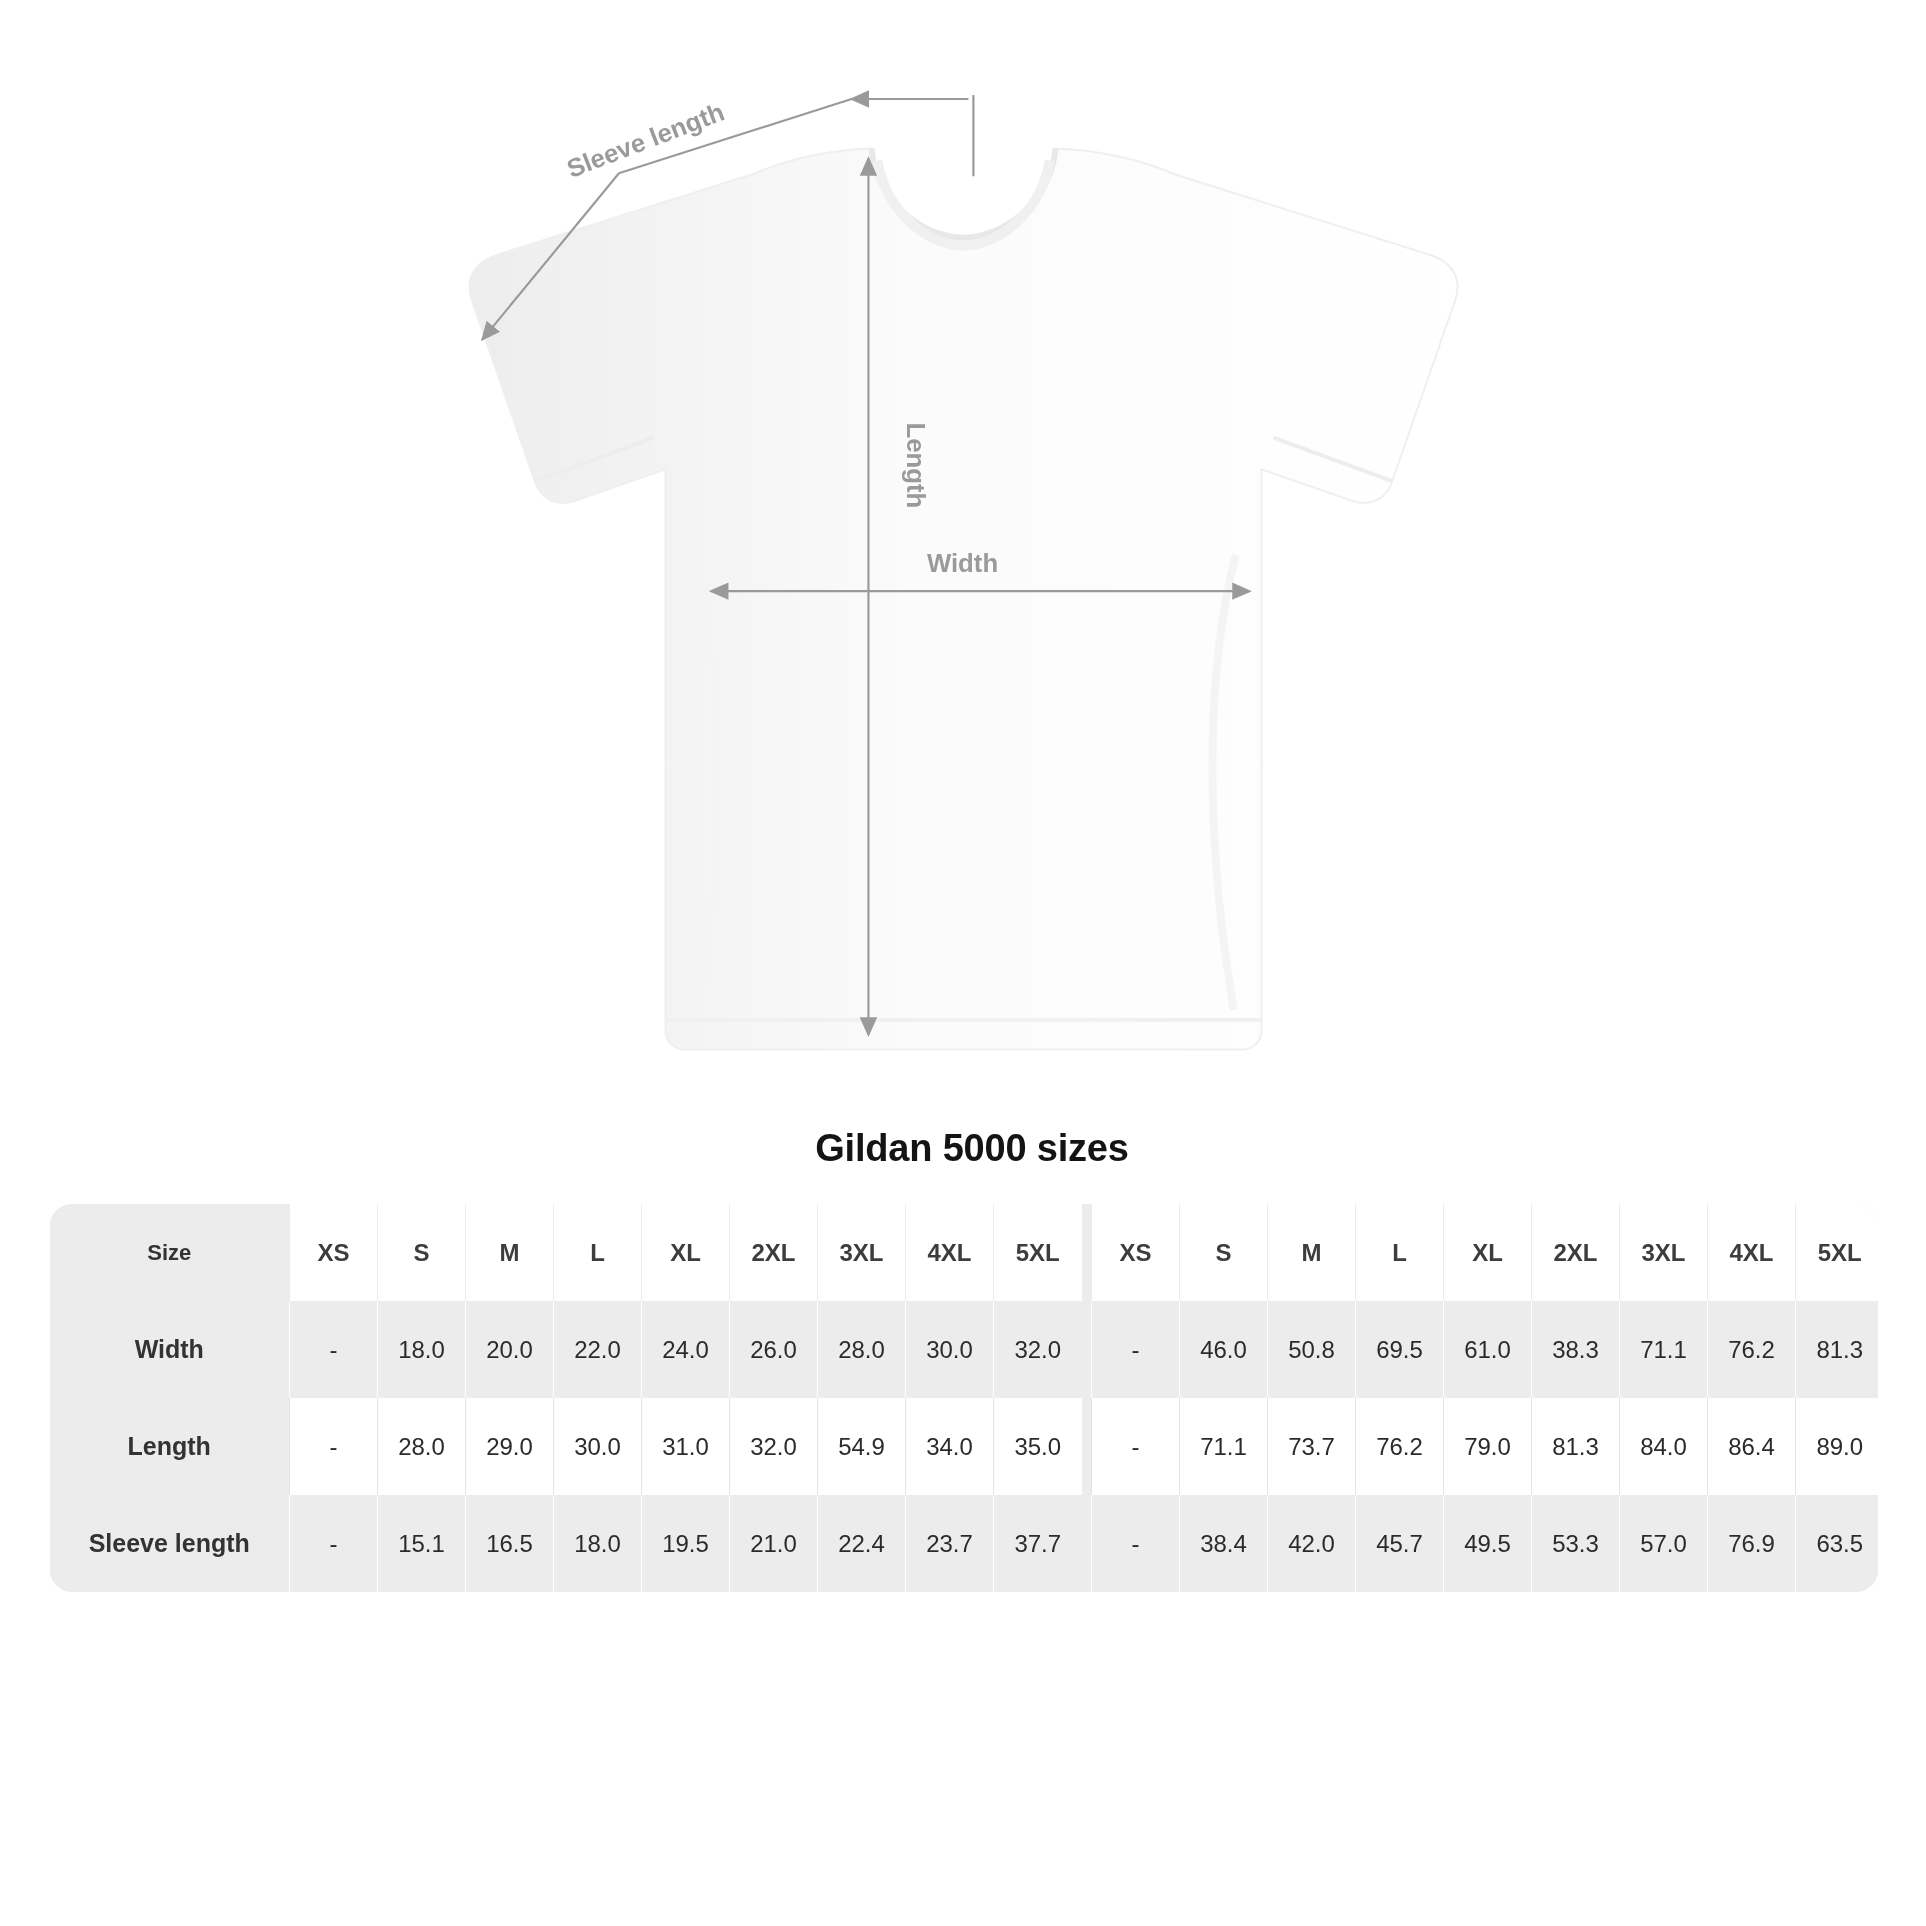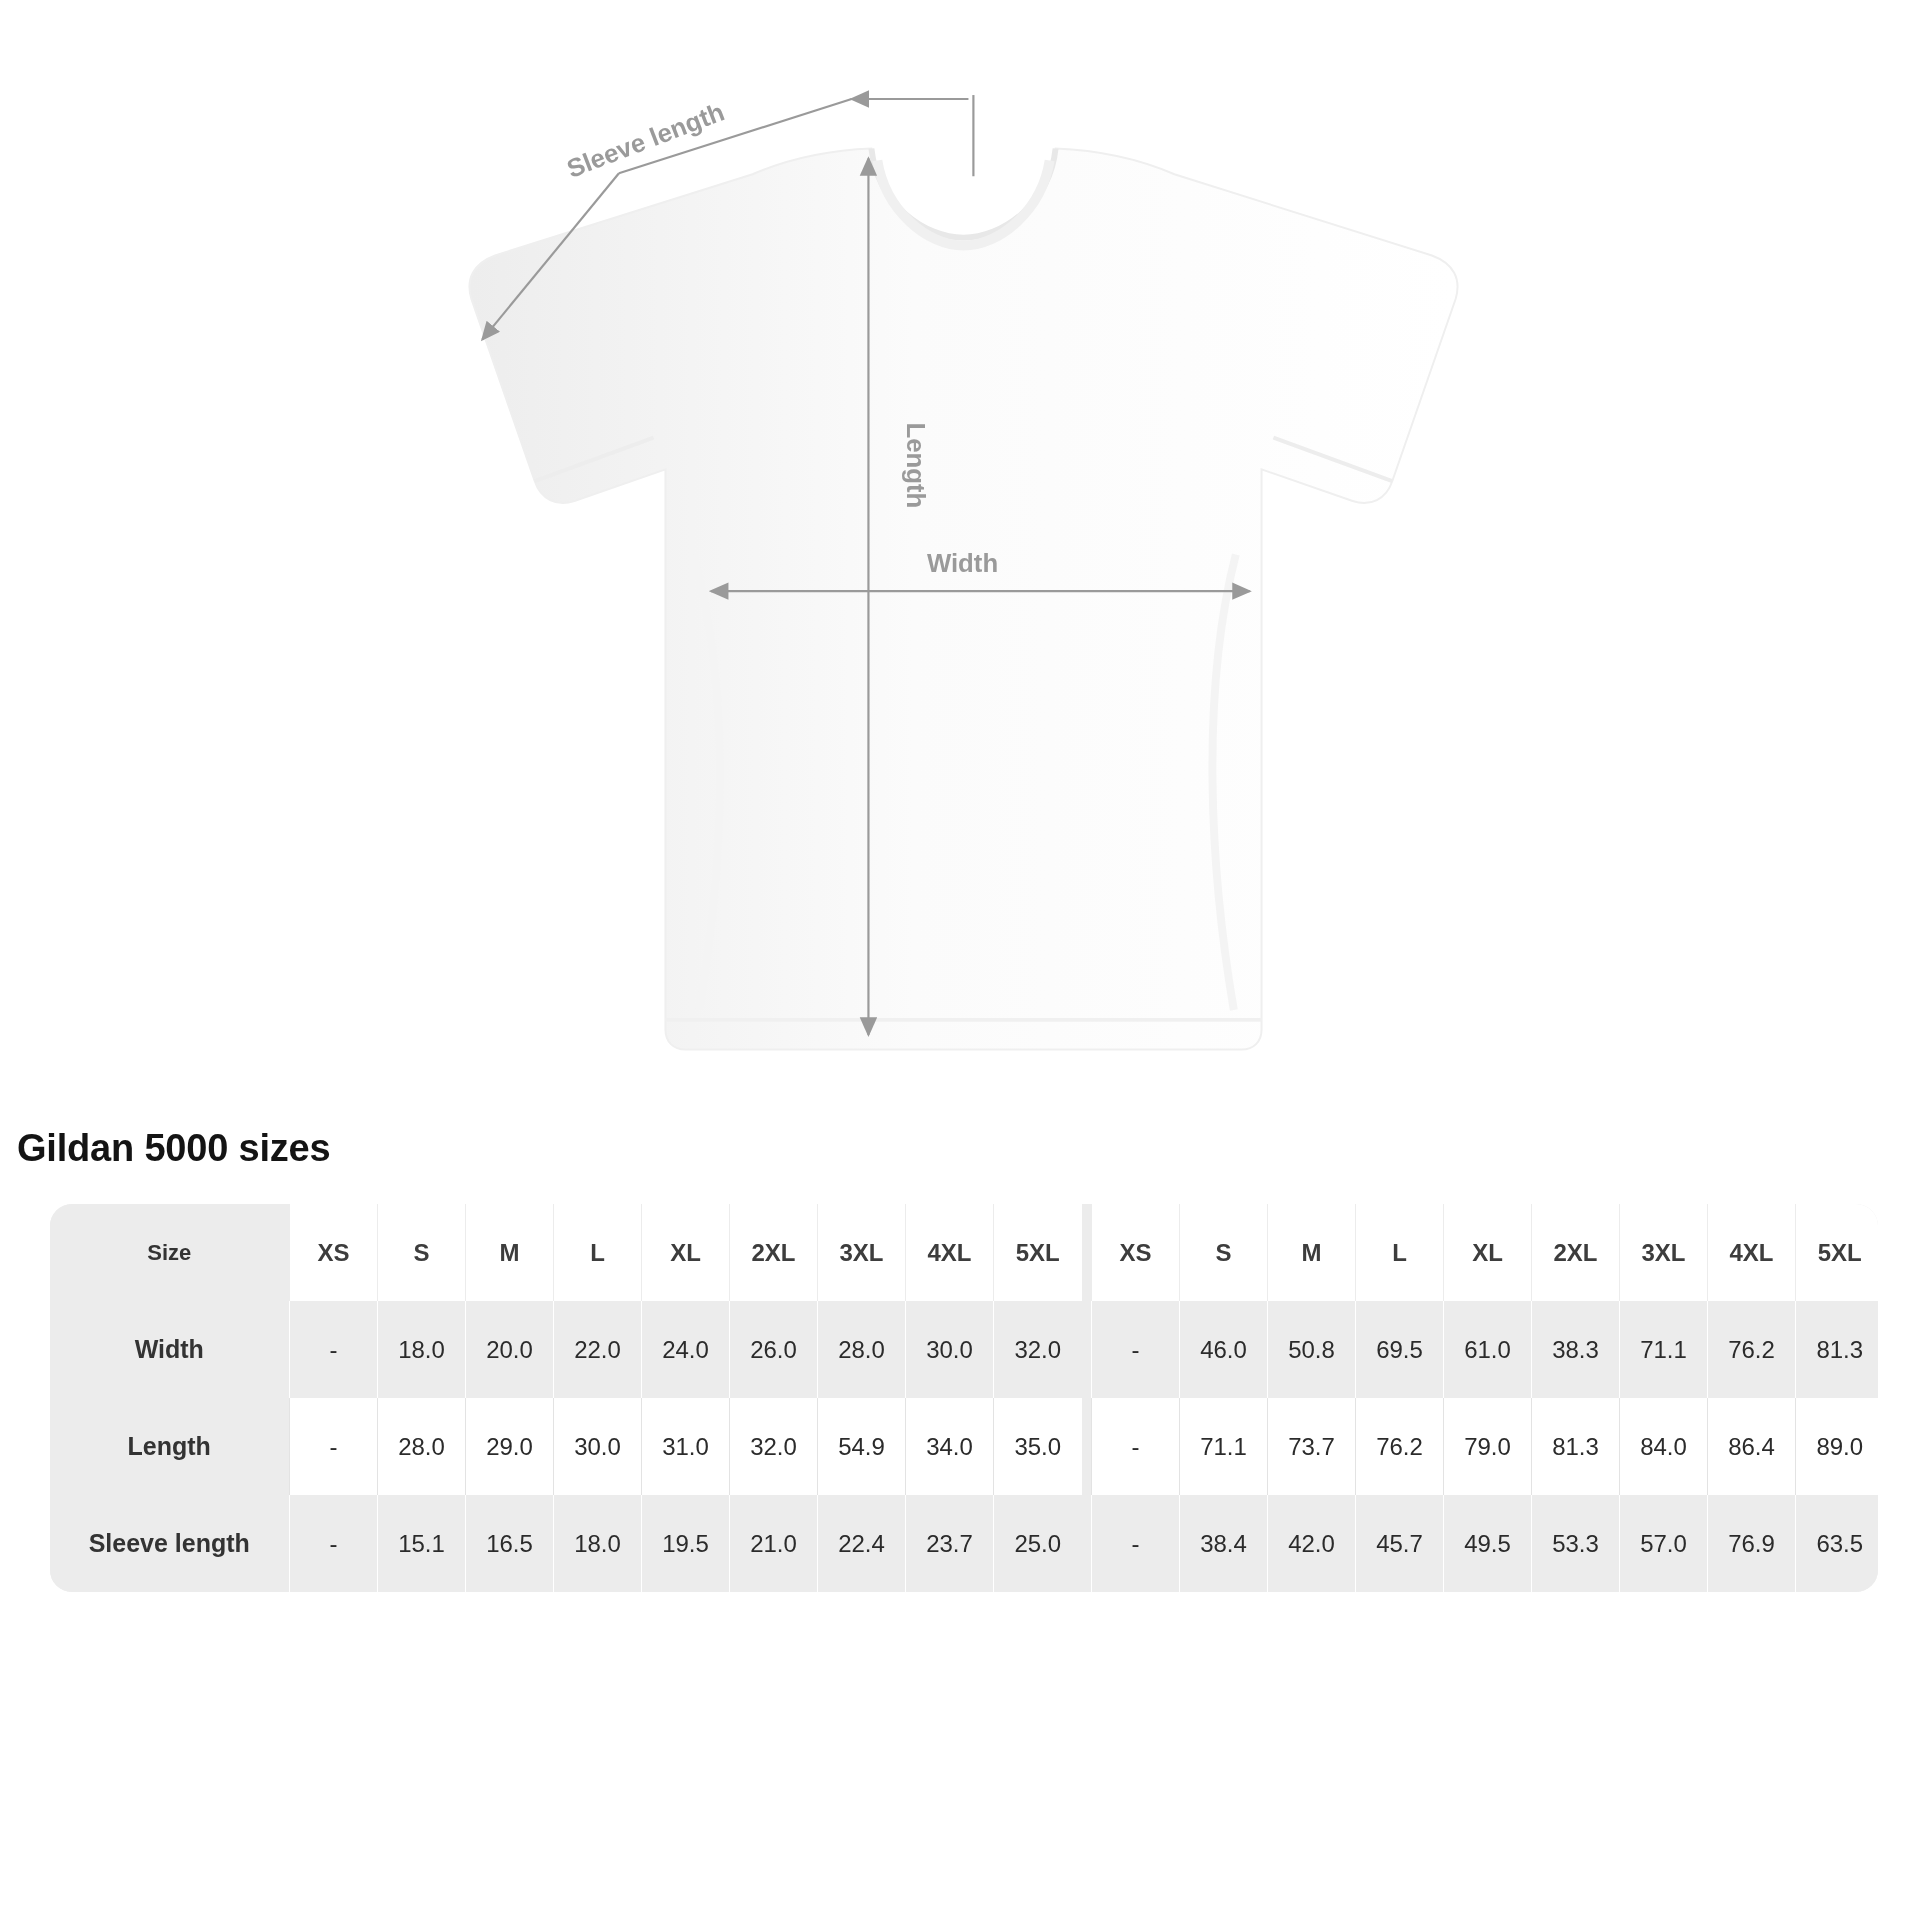--- a/index.html
+++ b/index.html
@@ -34,7 +34,7 @@
 
   
   .title-block {
-    text-align: left;
+    text-align: center;
     margin-top: 18px;
     padding-left: 17px;
   }

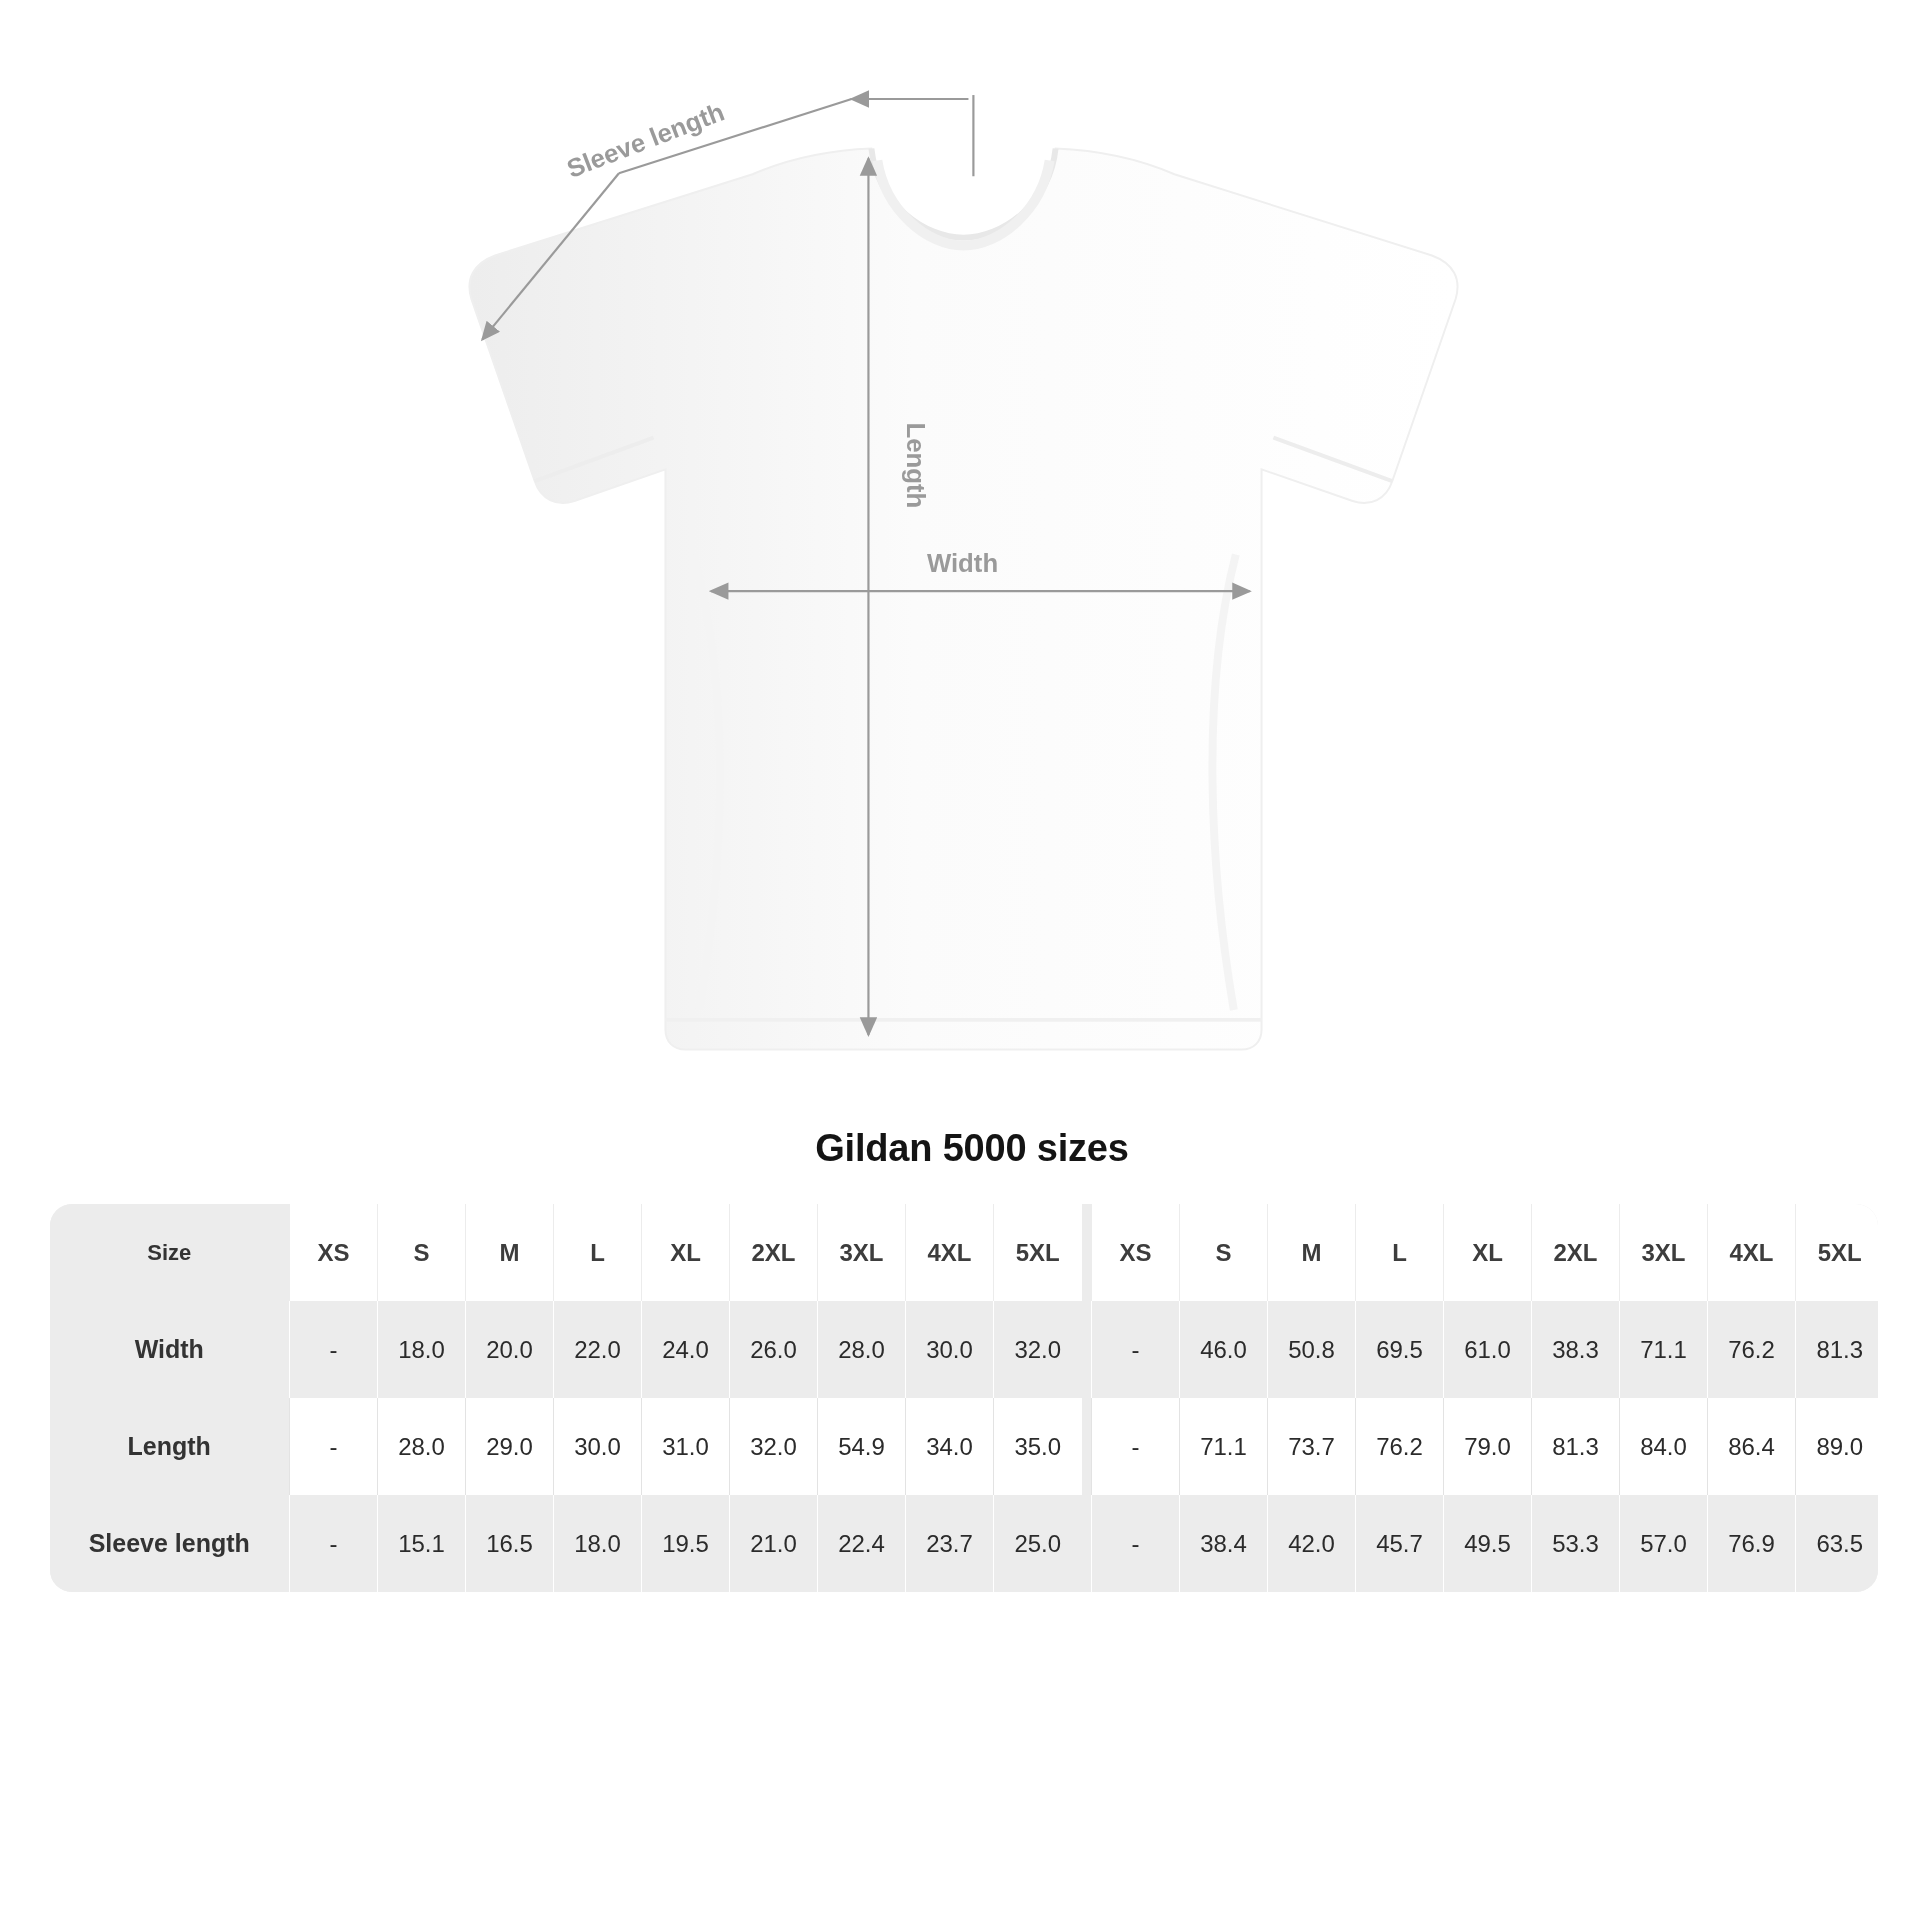--- a/index.html
+++ b/index.html
@@ -302,7 +302,7 @@
           <td class="val">21.0</td>
           <td class="val">22.4</td>
           <td class="val">23.7</td>
-          <td class="val">25.0</td>
+          <td class="val">37.7</td>
           <td class="sep"></td>
           <td class="val">-</td>
           <td class="val">38.4</td>

